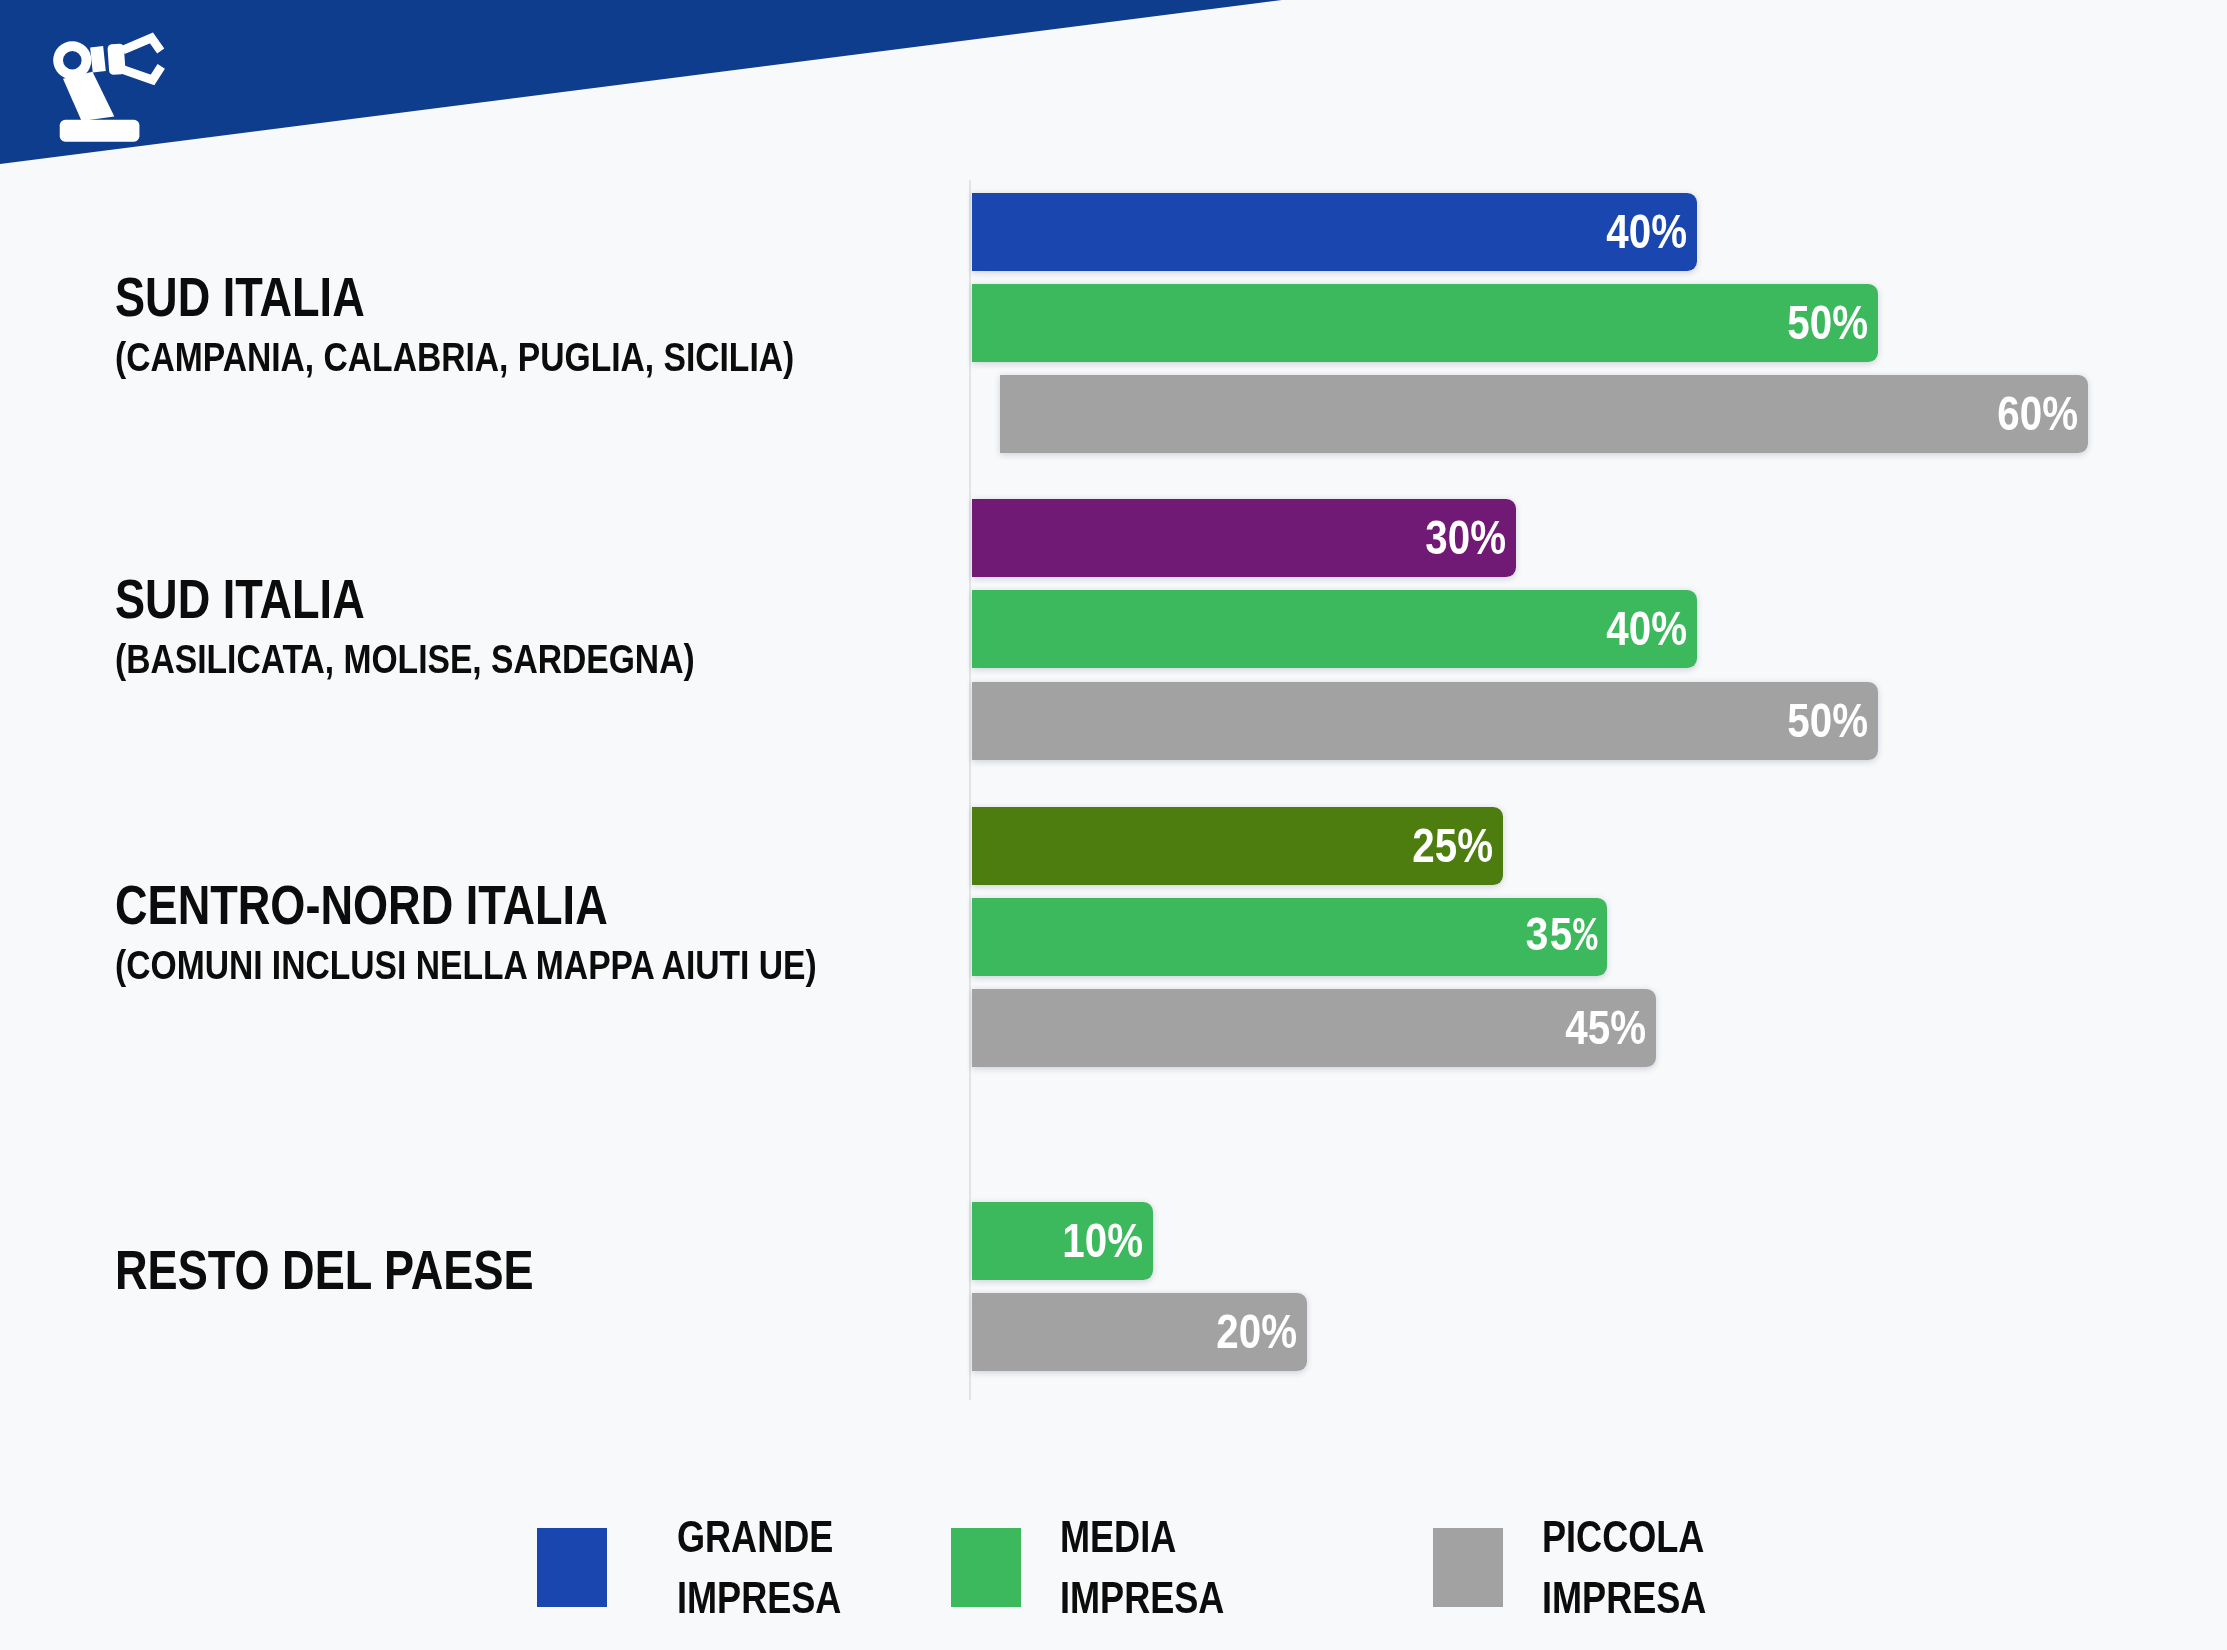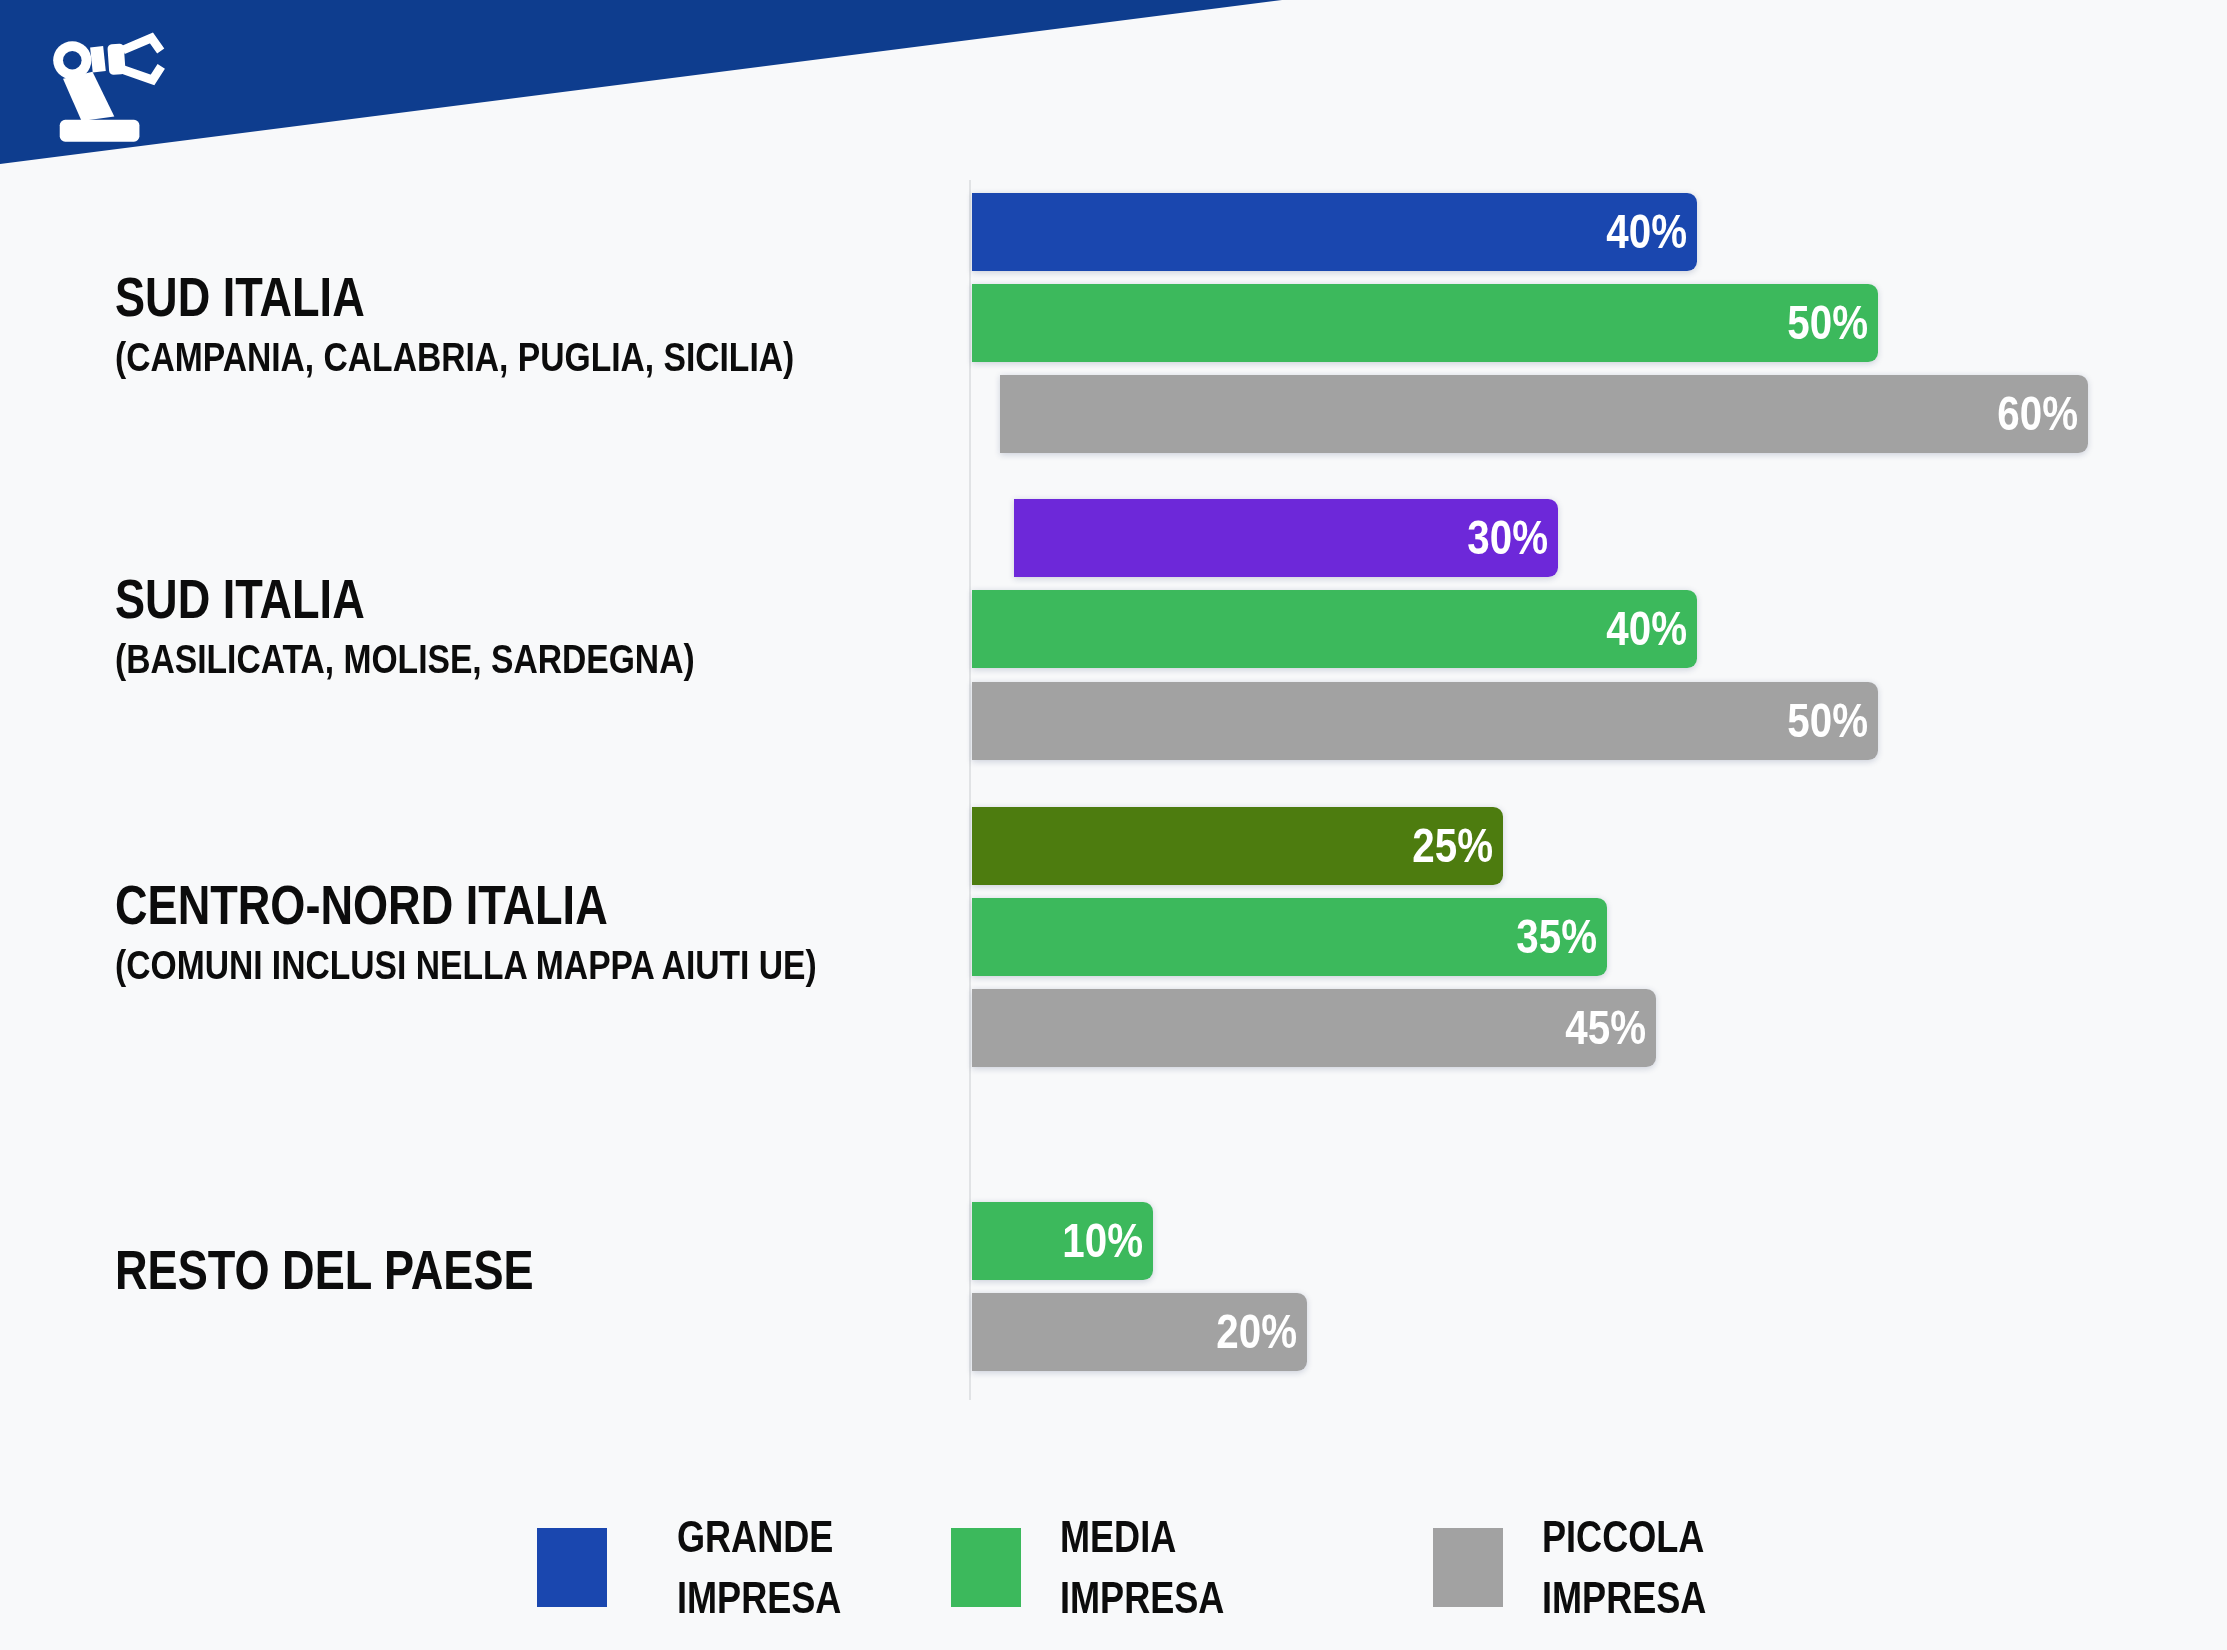--- a/index.html
+++ b/index.html
@@ -92,7 +92,7 @@
       <div class="bar" style="top: 193px; left: 972px; width: 725px; background: rgb(26, 71, 175);">
         <span class="v" style="color: rgb(255, 255, 255);">40%</span>
       </div>
-      <div class="bar" style="top: 499px; left: 972px; width: 544px; background: #6d28d9; margin-left: 42px;">
+      <div class="bar" style="top: 499px; left: 972px; width: 544px; background: #701a75;">
         <span class="v" style="color: rgb(255, 255, 255);">30%</span>
       </div>
       <div class="bar" style="top: 807px; left: 972px; width: 531px; background: #4d7c0f;">

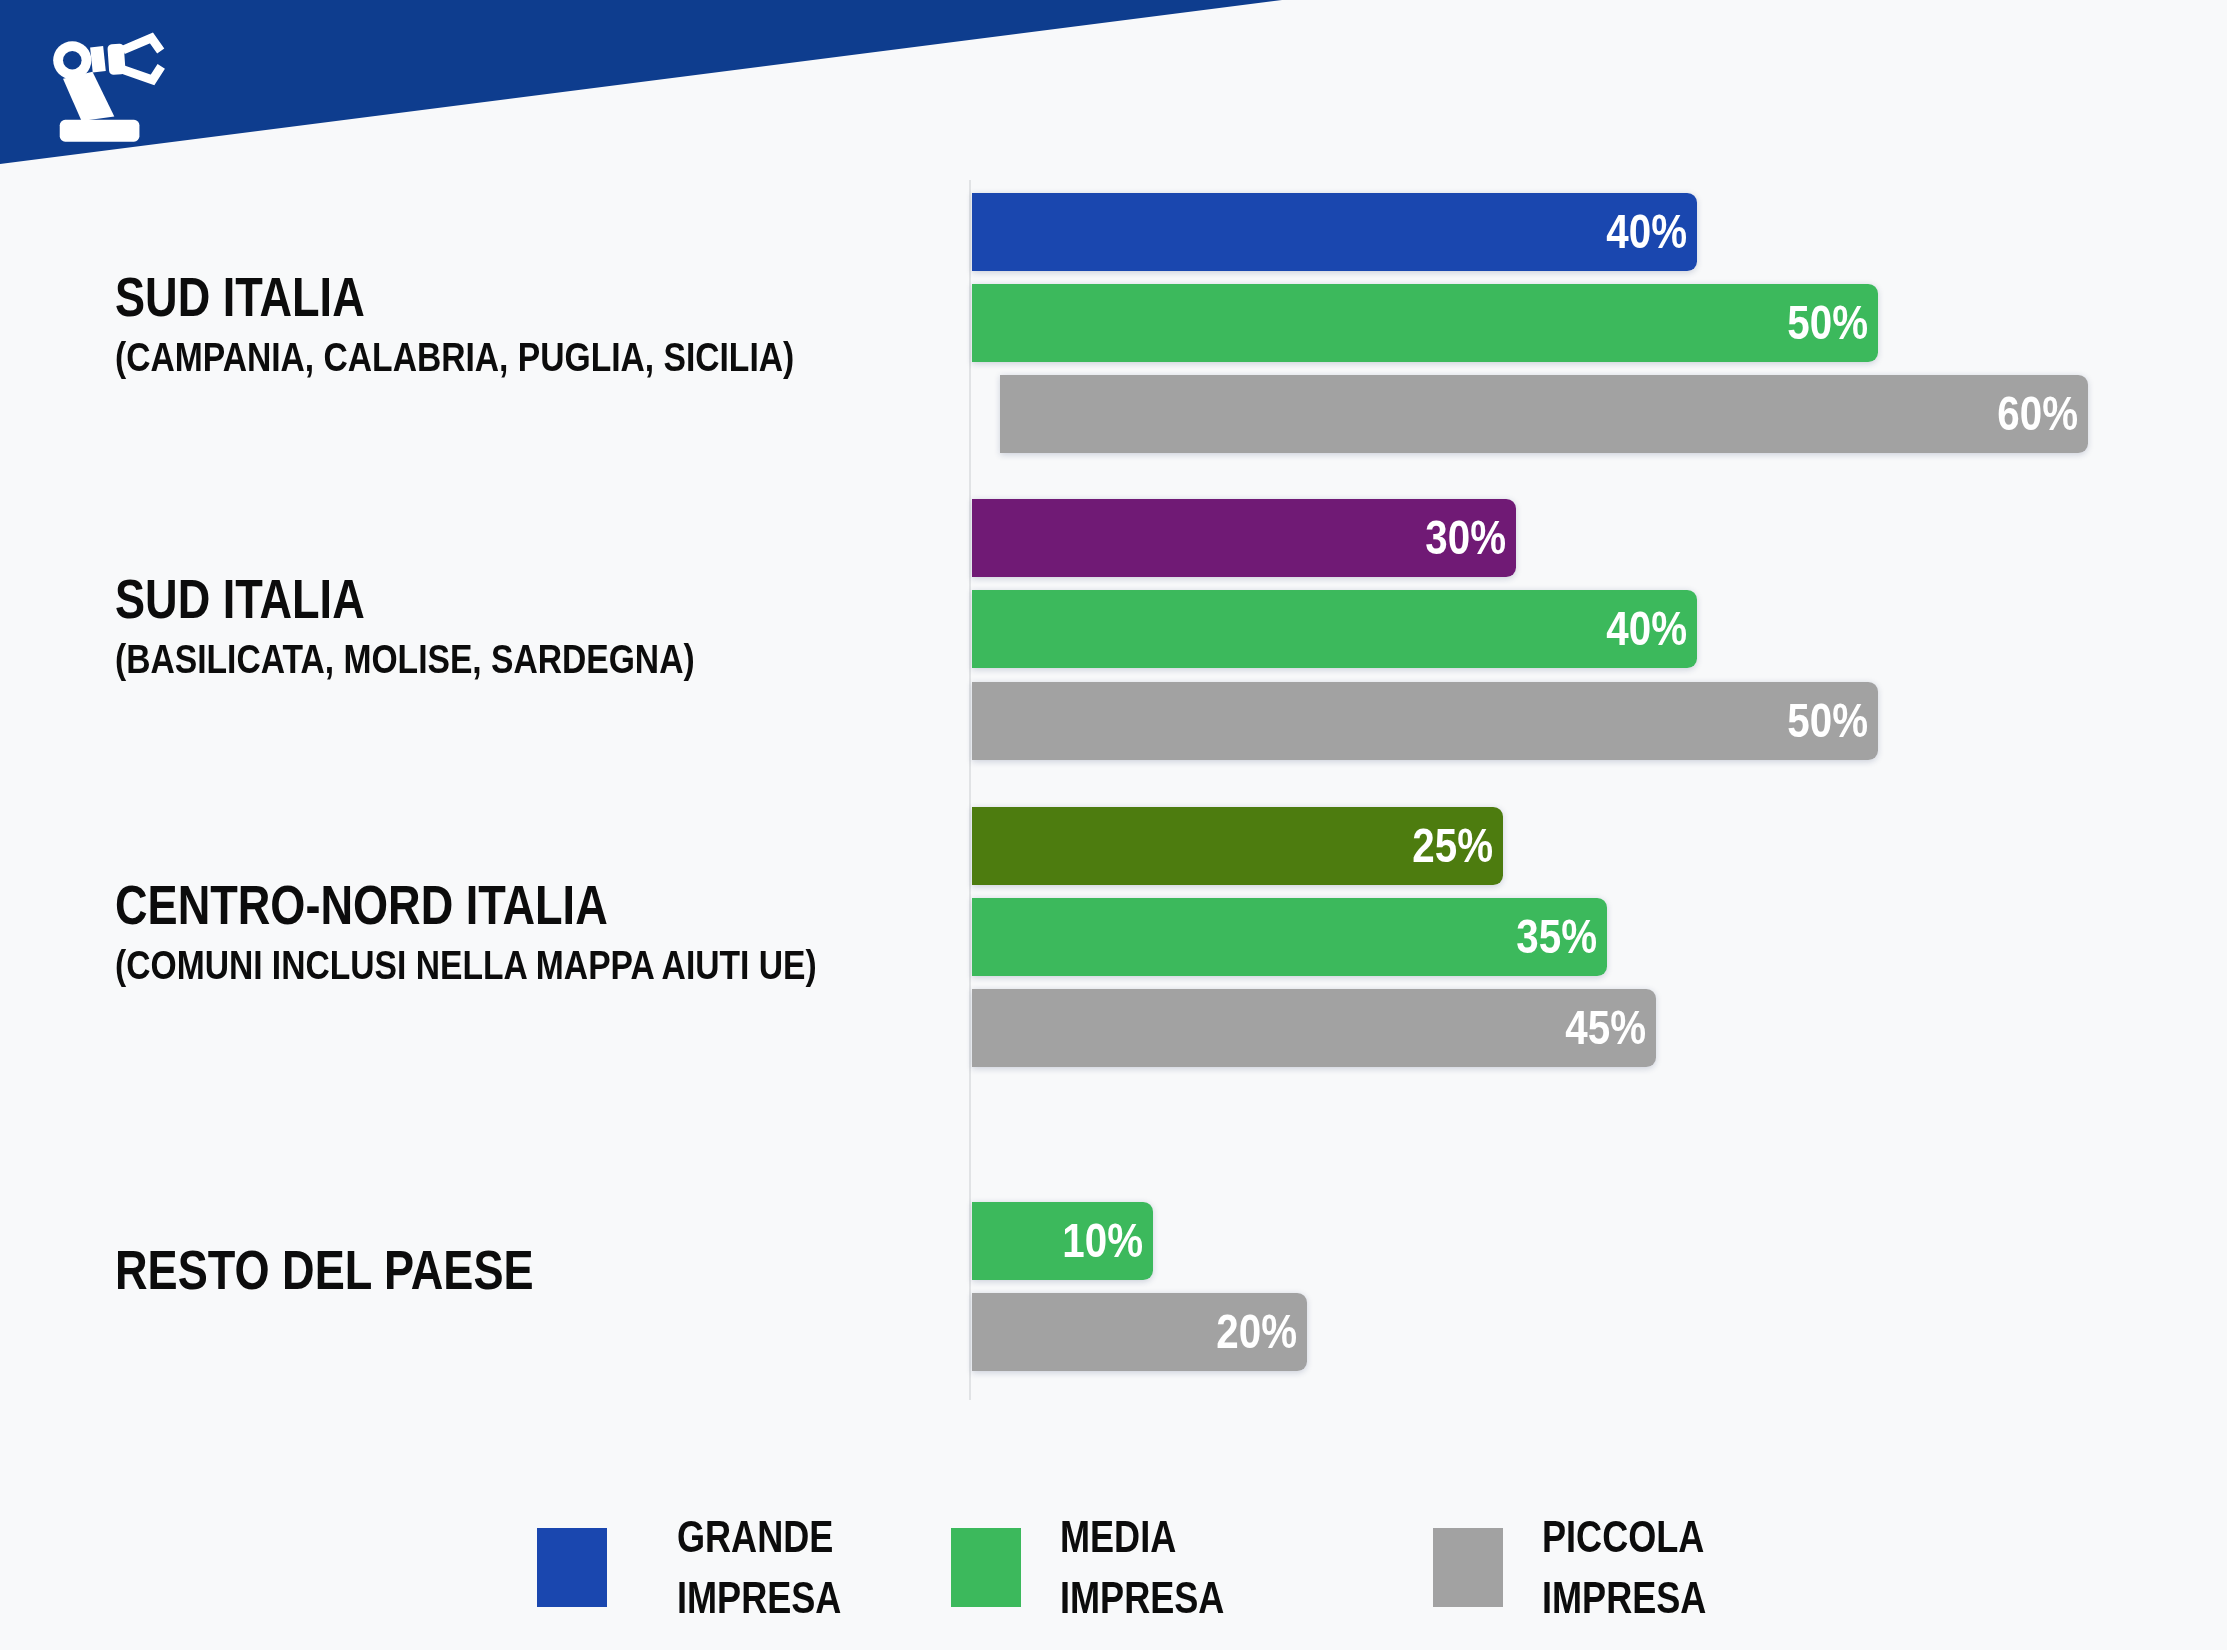--- a/index.html
+++ b/index.html
@@ -104,7 +104,7 @@
       <div class="bar" style="top: 590px; left: 972px; width: 725px; background: rgb(60, 185, 92);">
         <span class="v" style="color: rgb(255, 255, 255);">40%</span>
       </div>
-      <div class="bar" style="top: 898px; left: 972px; width: 635px; background: rgb(60, 185, 92);">
+      <div class="bar" style="top: 898px; left: 972px; width: 635px; background: rgb(60, 185, 92); font-family: Liberation Mono, monospace;">
         <span class="v" style="color: rgb(255, 255, 255);">35%</span>
       </div>
       <div class="bar" style="top: 1202px; left: 972px; width: 181px; background: rgb(60, 185, 92); align-items: center;">

